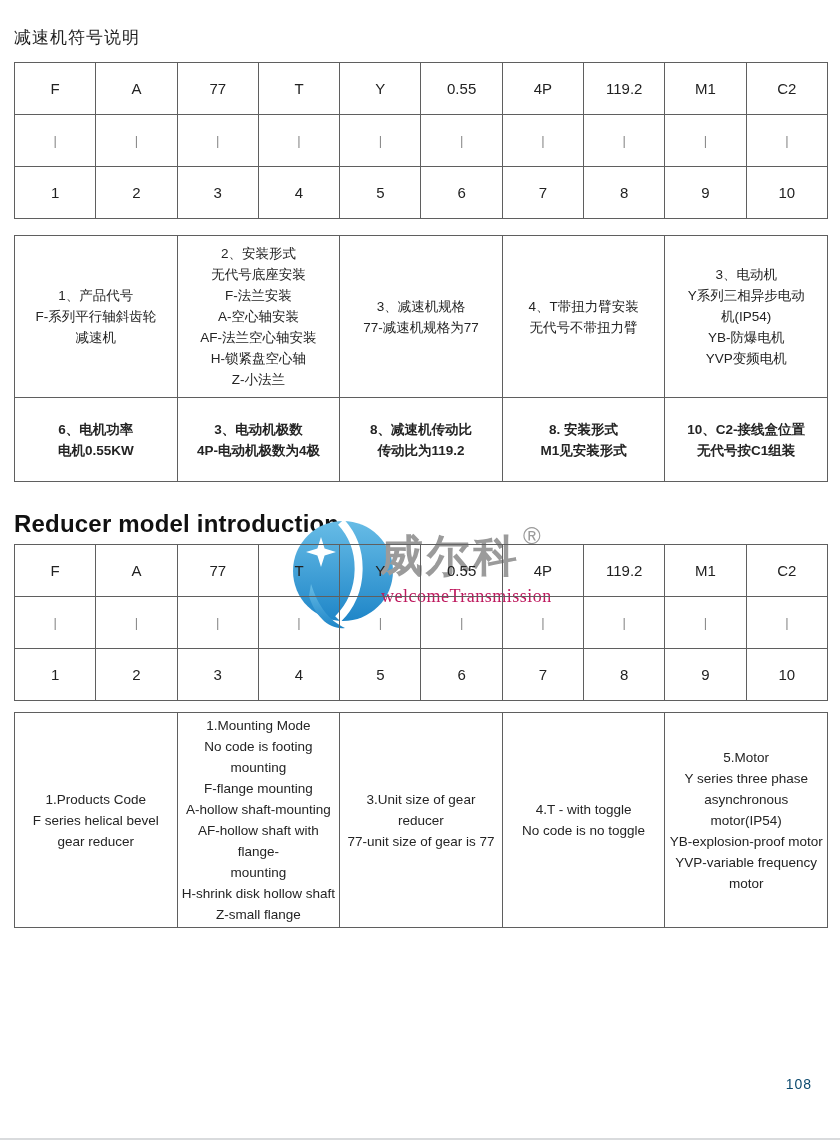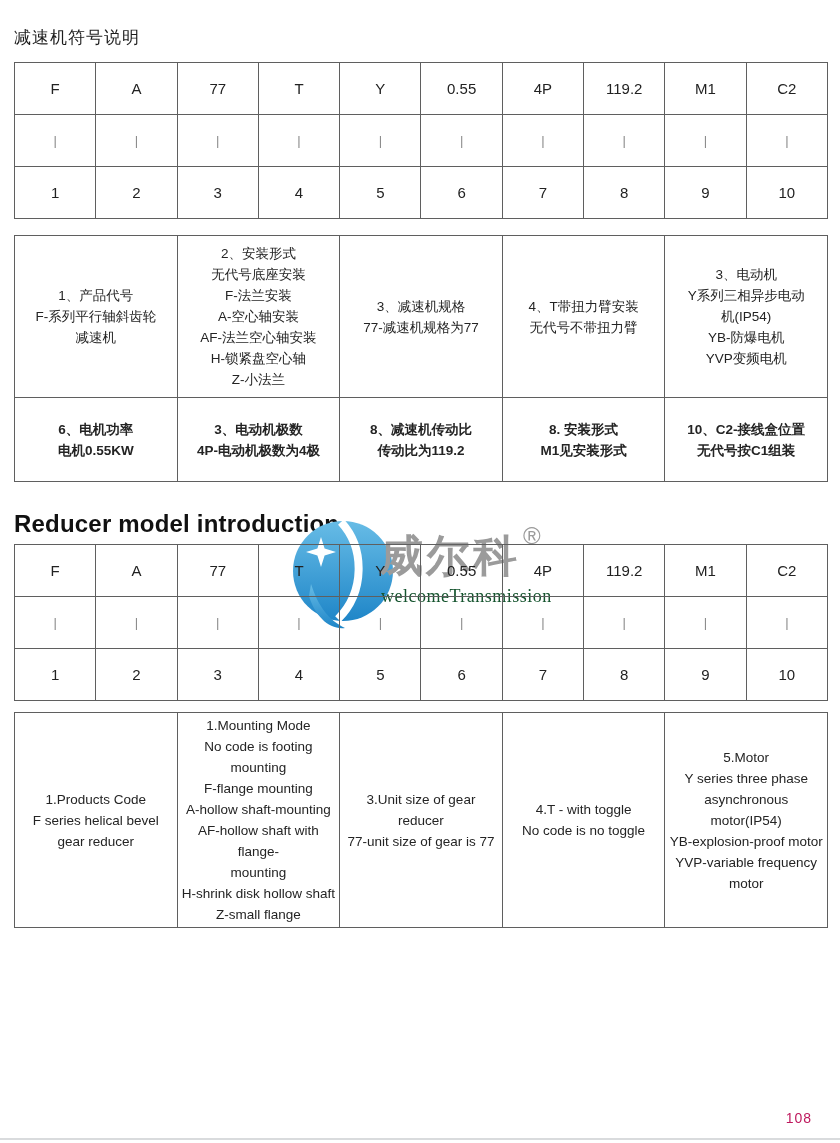--- a/index.html
+++ b/index.html
@@ -72,7 +72,7 @@
   .wm-sub{
     position:absolute;left:90px;top:68px;
     font-family:"Liberation Serif", serif;
-    font-size:18px;color:#14532d;letter-spacing:0.5px;
+    font-size:18px;color:#be185d;letter-spacing:0.5px;
     white-space:nowrap;
     text-align:center;
   }

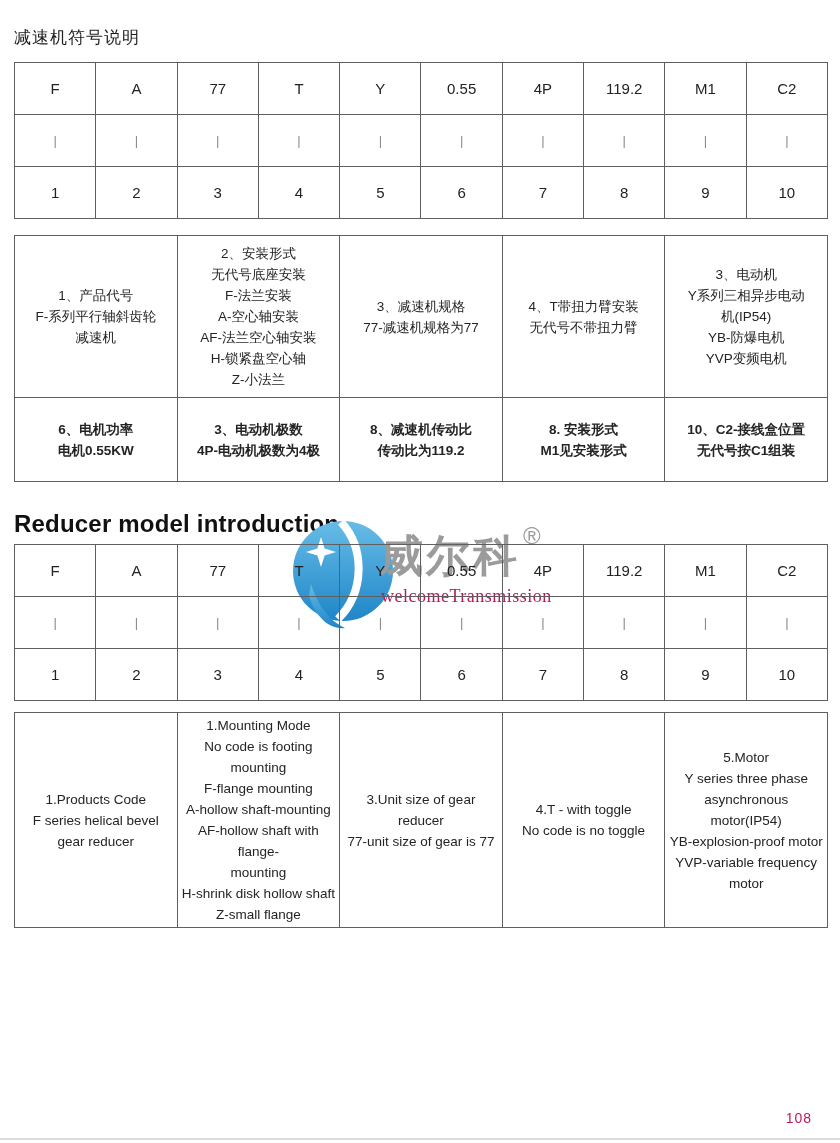--- a/index.html
+++ b/index.html
@@ -78,8 +78,8 @@
   }
 
   .page-number{
-    right:28px;top:1110px;
-    font-size:14px;color:#be185d;
+    right:28px;top:1076px;
+    font-size:14px;color:#0c4a6e;
     letter-spacing:1px;
   }
   .bottom-rule{

